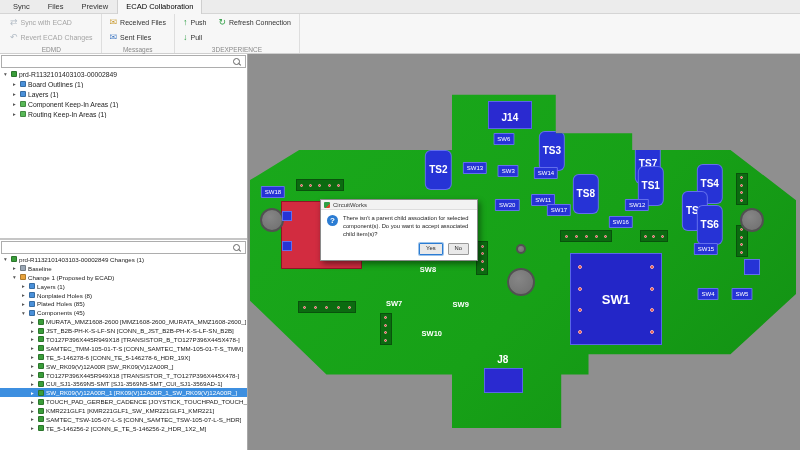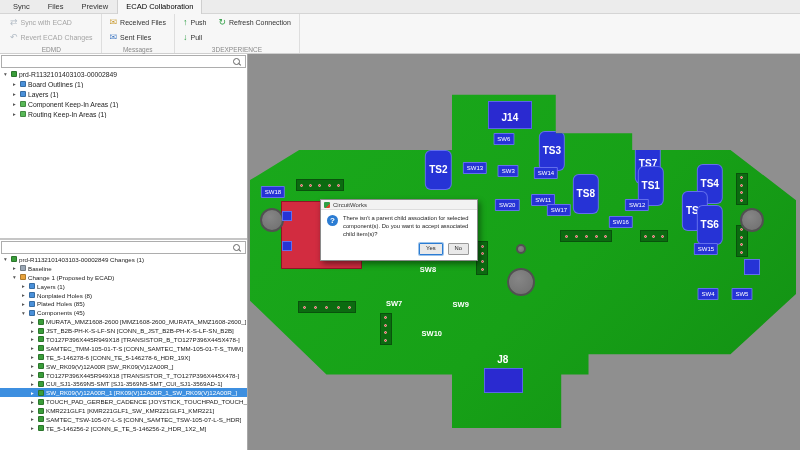--- a/index.html
+++ b/index.html
@@ -362,6 +362,17 @@
           <div class="bsq" style="left: 5.9%; top: 35.2%; width: 1.8%; height: 3%;"></div>
           <div class="bsq" style="left: 5.9%; top: 44.2%; width: 1.8%; height: 3%;"></div>
           <div class="bsq" style="left: 90.5%; top: 49.6%; width: 2.9%; height: 4.8%;"></div>
+          <div class="sw1" style="left: 58.6%; top: 47.8%; width: 16.8%; height: 27.5%;">
+            <span>SW1</span>
+            <span class="sw1dot" style="left: 8%; top: 12%;"></span>
+            <span class="sw1dot" style="right: 8%; top: 12%;"></span>
+            <span class="sw1dot" style="left: 8%; top: 36%;"></span>
+            <span class="sw1dot" style="right: 8%; top: 36%;"></span>
+            <span class="sw1dot" style="left: 8%; top: 60%;"></span>
+            <span class="sw1dot" style="right: 8%; top: 60%;"></span>
+            <span class="sw1dot" style="left: 8%; top: 84%;"></span>
+            <span class="sw1dot" style="right: 8%; top: 84%;"></span>
+          </div>
           <div class="connector" style="left: 43.6%; top: 2.4%; width: 8%; height: 8.3%;">J14</div>
           <div class="connector" style="left: 42.9%; top: 82%; width: 7.1%; height: 7.5%;"></div>
           <div class="chip" style="left: 46.5%; top: 13.7%;">SW6</div>

